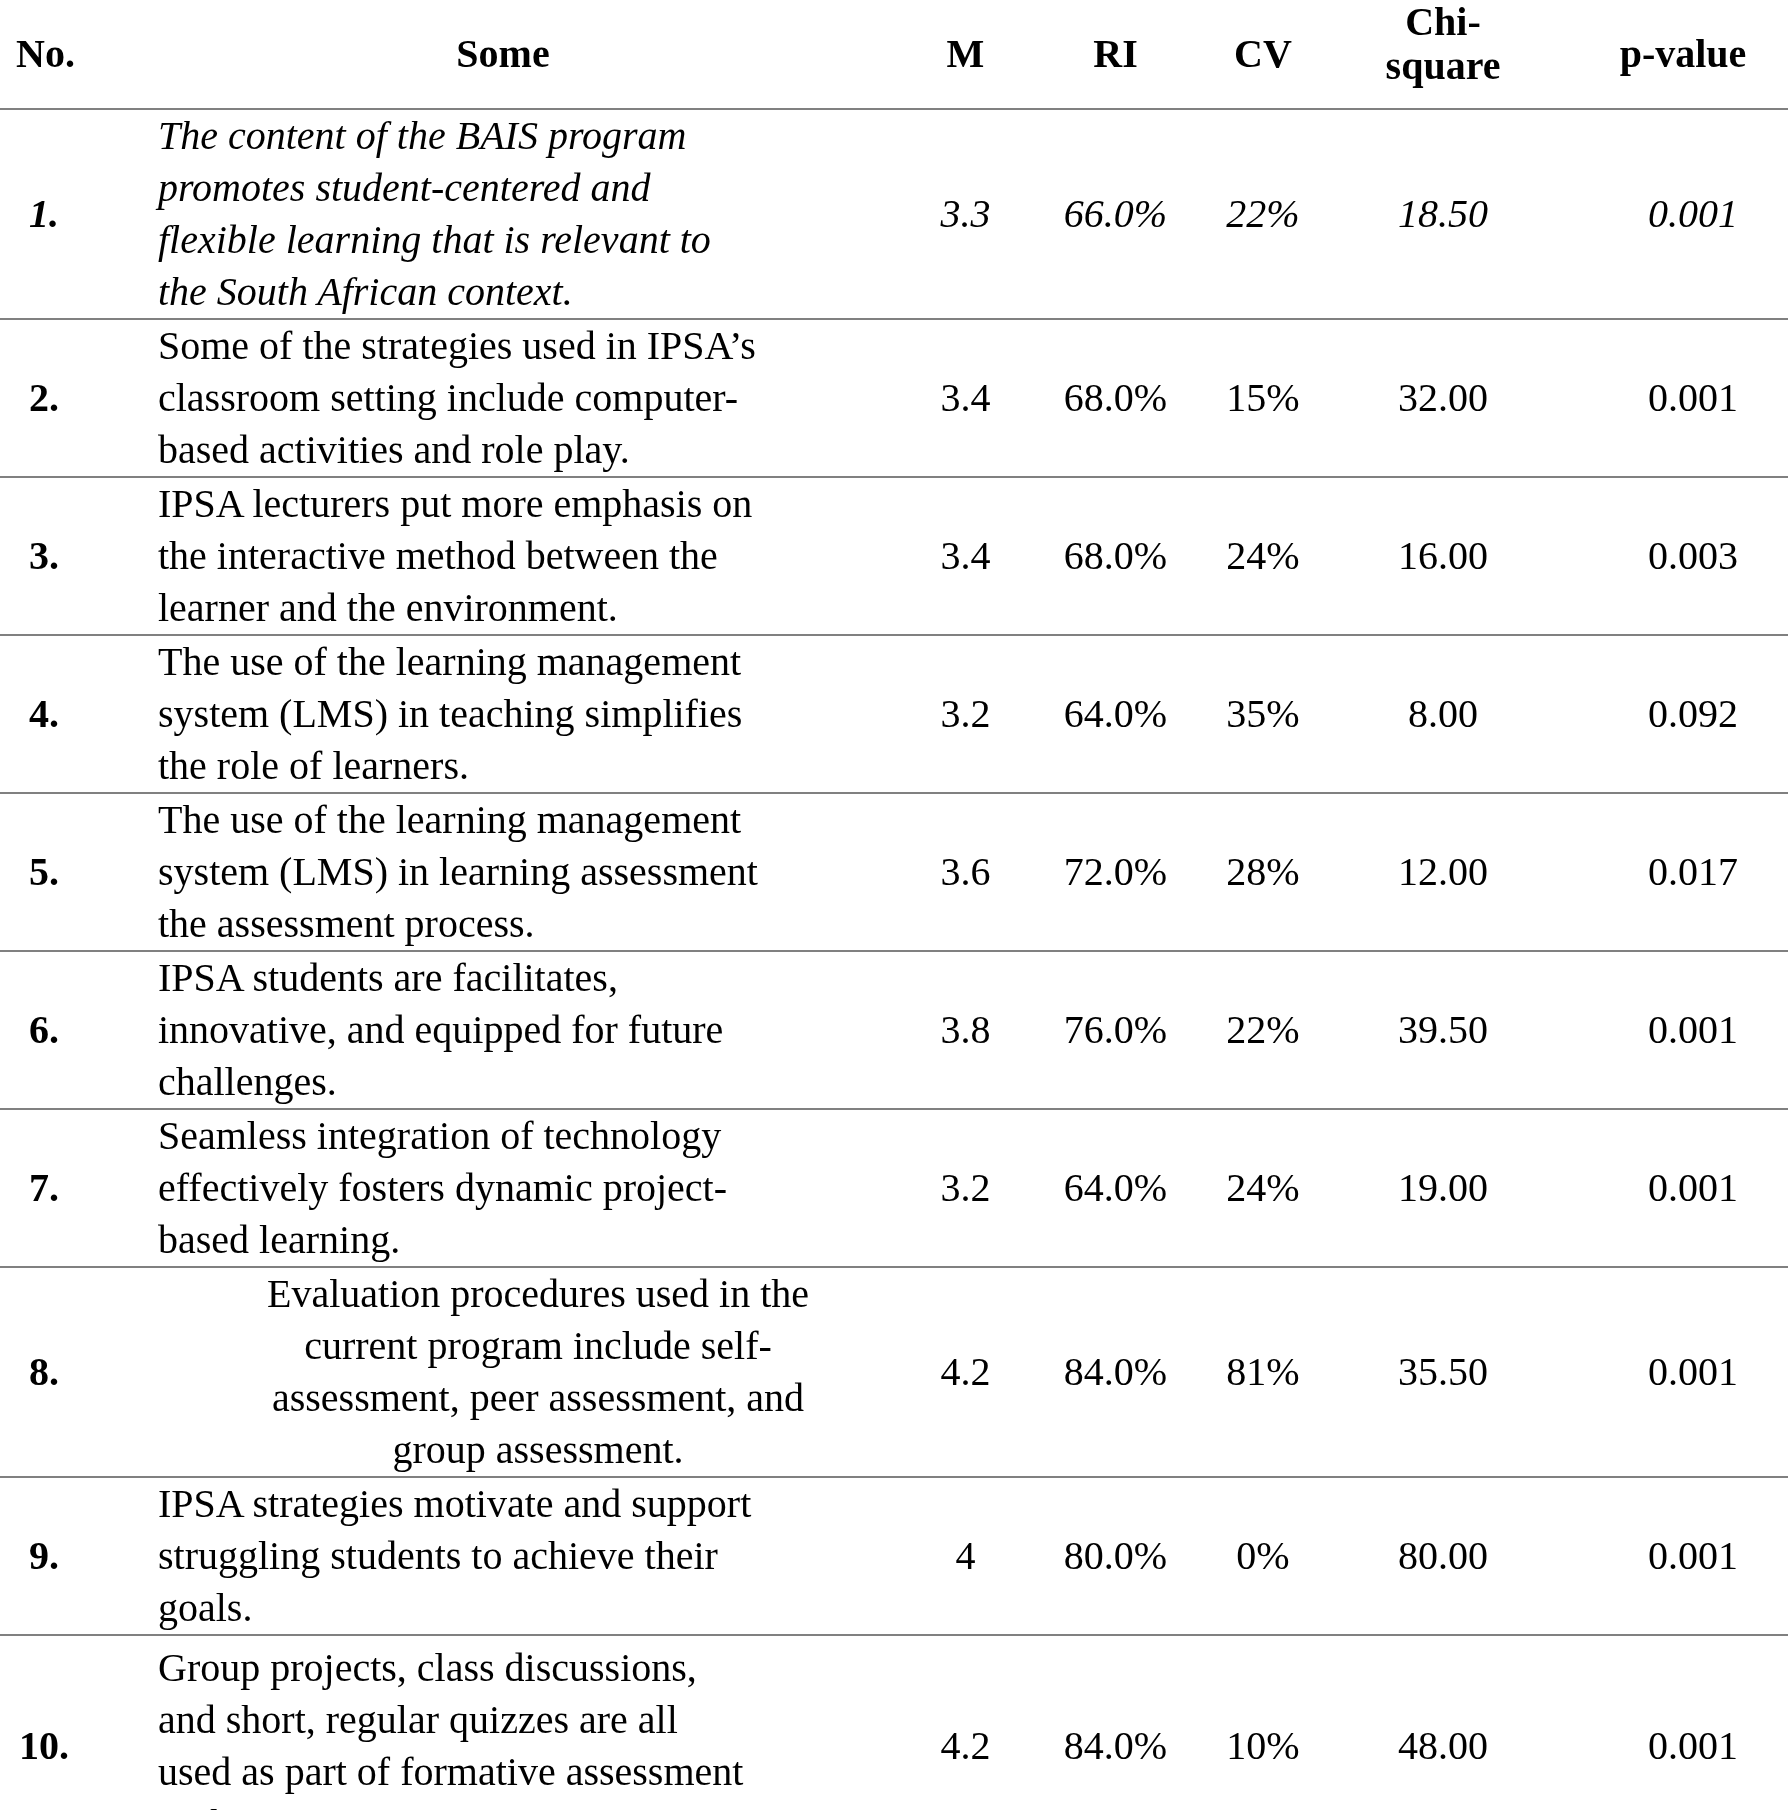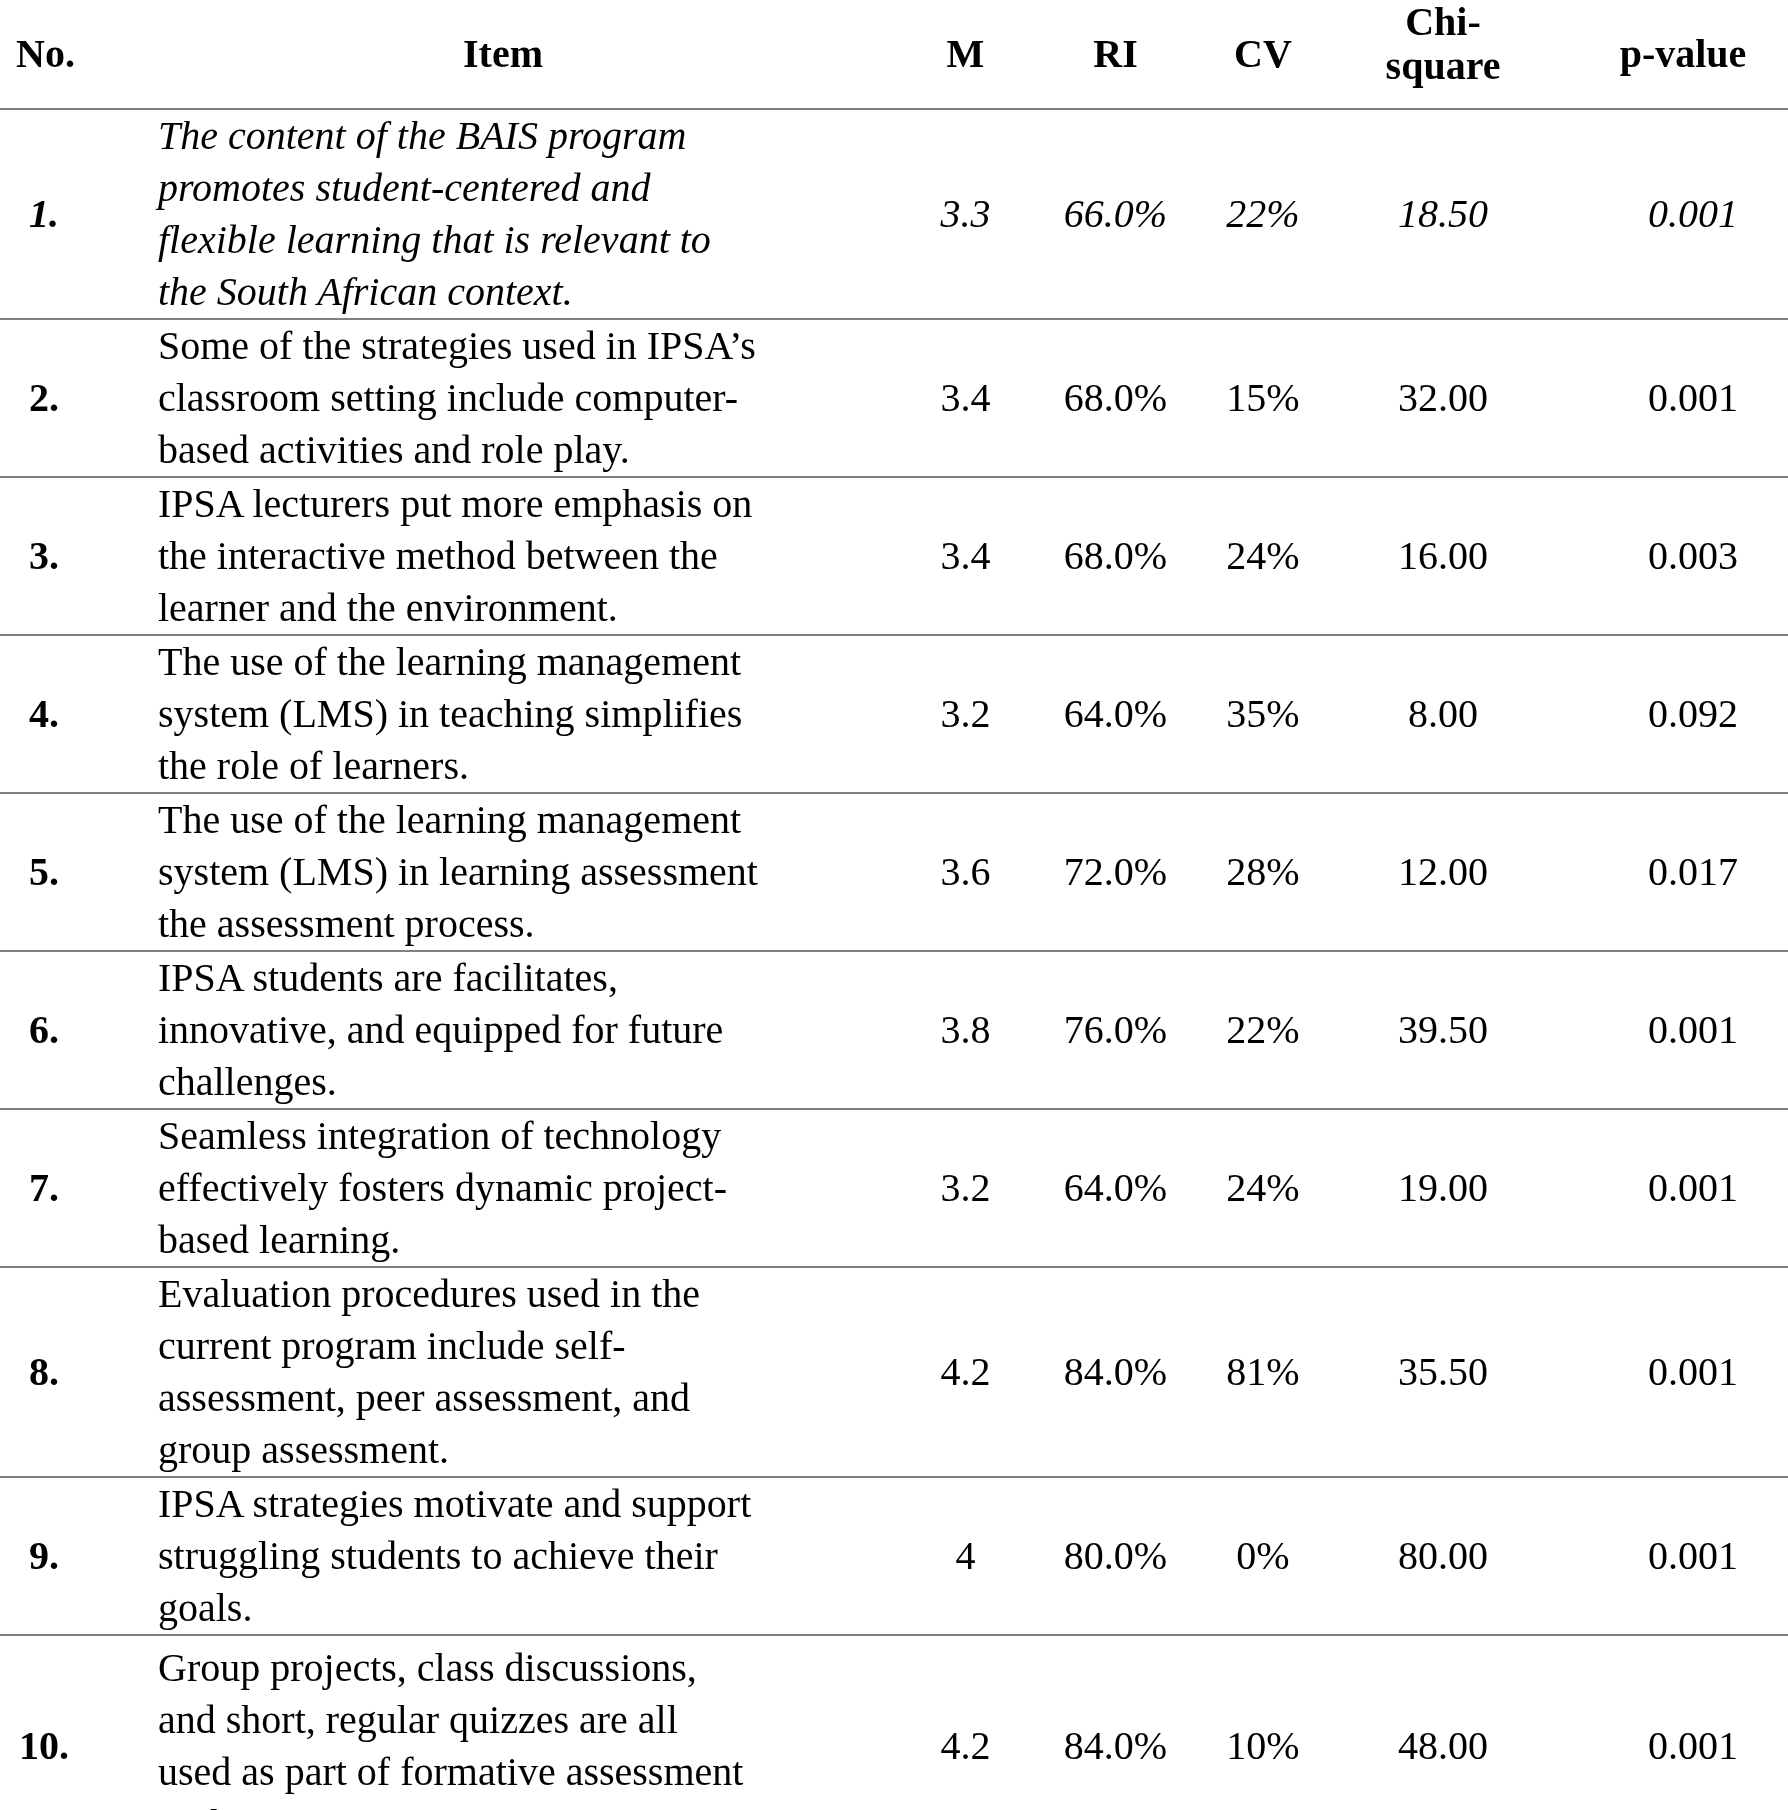--- a/index.html
+++ b/index.html
@@ -91,7 +91,7 @@
   <thead>
     <tr>
       <th class="h-no">No.</th>
-      <th>Item</th>
+      <th>Some</th>
       <th>M</th>
       <th>RI</th>
       <th>CV</th>

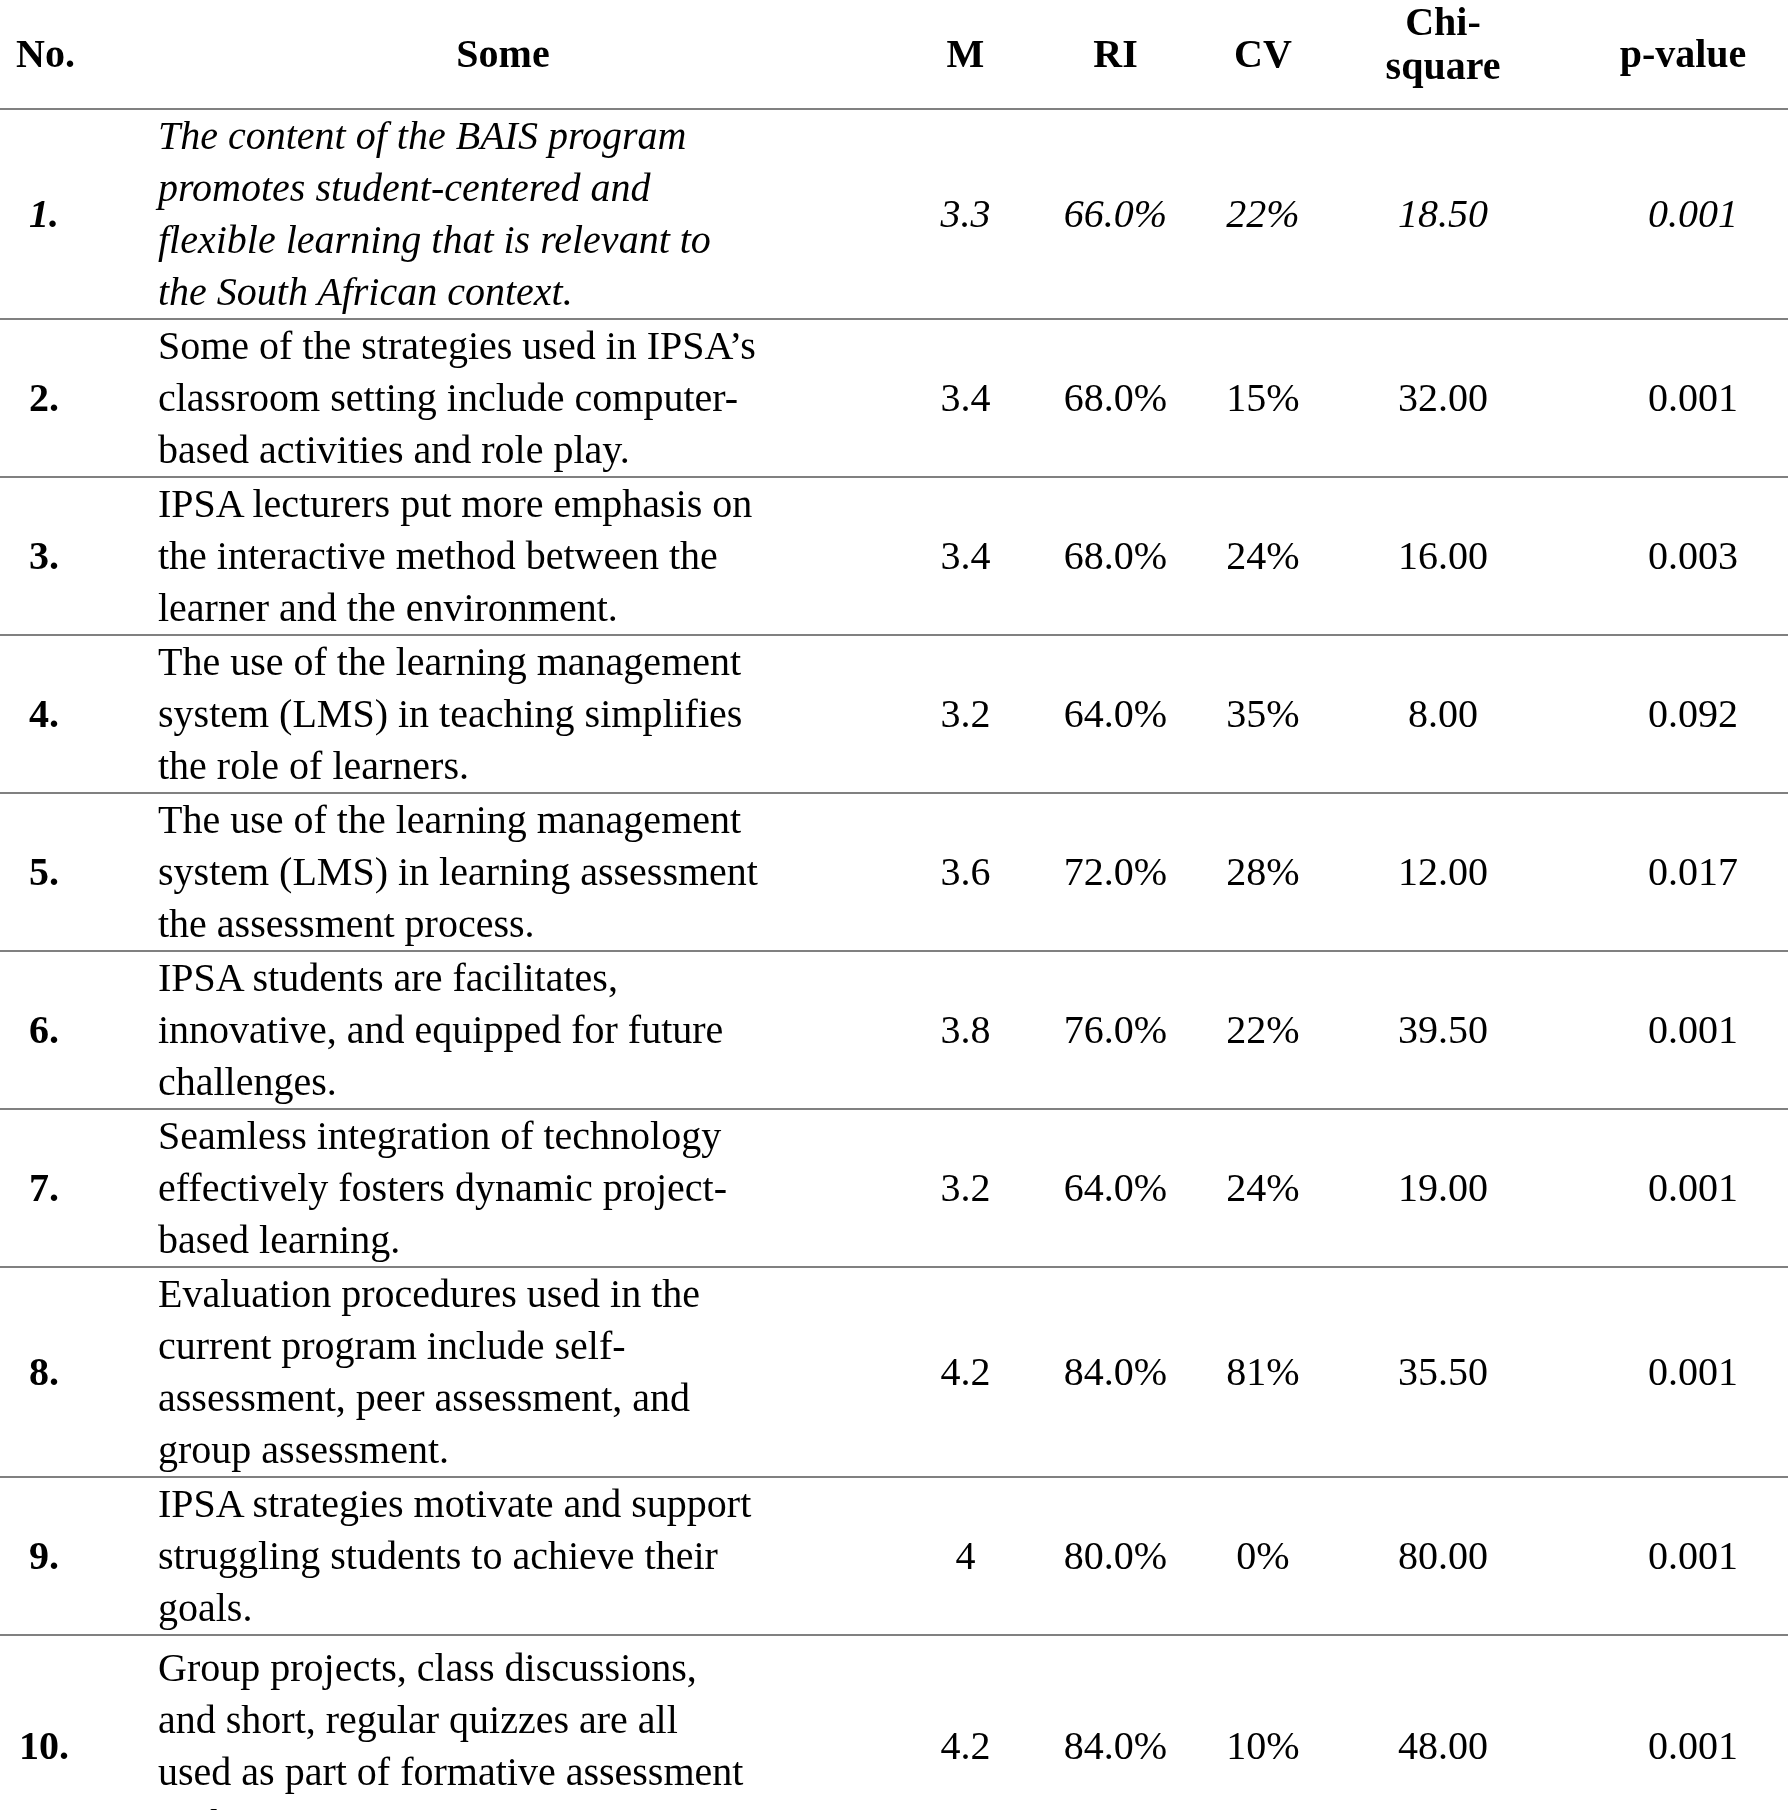--- a/index.html
+++ b/index.html
@@ -69,7 +69,7 @@
     tr.r5 td { height: 156px; }
     tr.r6 td { height: 156px; }
     tr.r7 td { height: 156px; }
-    tr.r8 td { height: 206px; }
+    tr.r8 td { height: 206px; text-align: center; }
     tr.r9 td { height: 156px; }
     tr.r10 td { height: 220px; }
 

